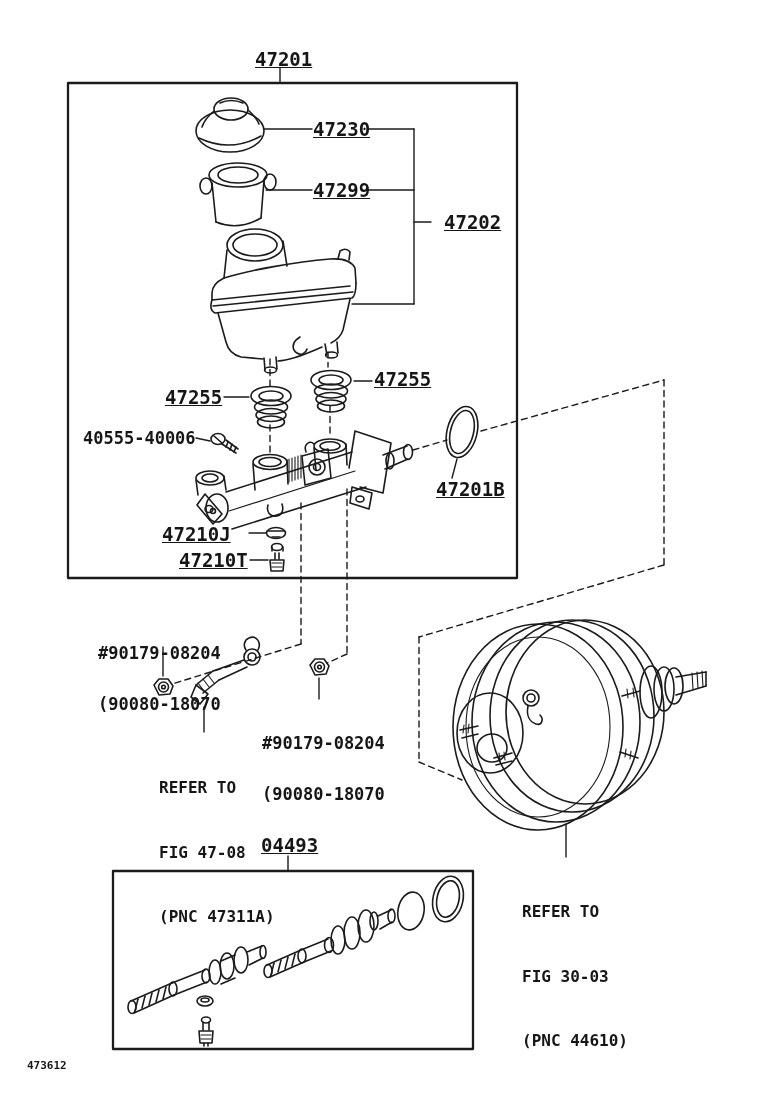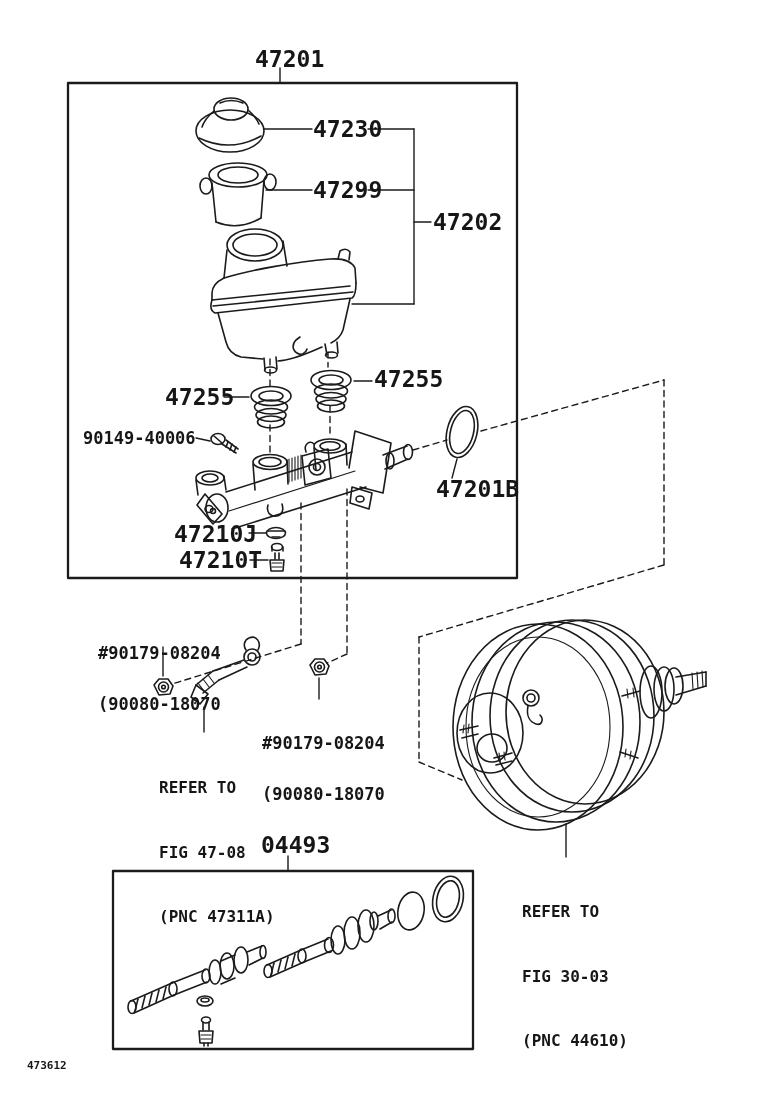--- a/index.html
+++ b/index.html
@@ -7,7 +7,7 @@
          font-family:"DejaVu Sans Mono","Liberation Mono",monospace;}
   .stage svg{position:absolute;left:0;top:0;}
   .lbl{position:absolute;color:#161616;font-weight:bold;white-space:pre;}
-  .big{font-size:23px;line-height:19px;}
+  .big{font-size:19px;line-height:19px;text-decoration:underline;}
   .med{font-size:17px;line-height:17px;}
   .sm {font-size:16px;line-height:21.5px;}
   .sm13{font-size:11px;line-height:13px;}

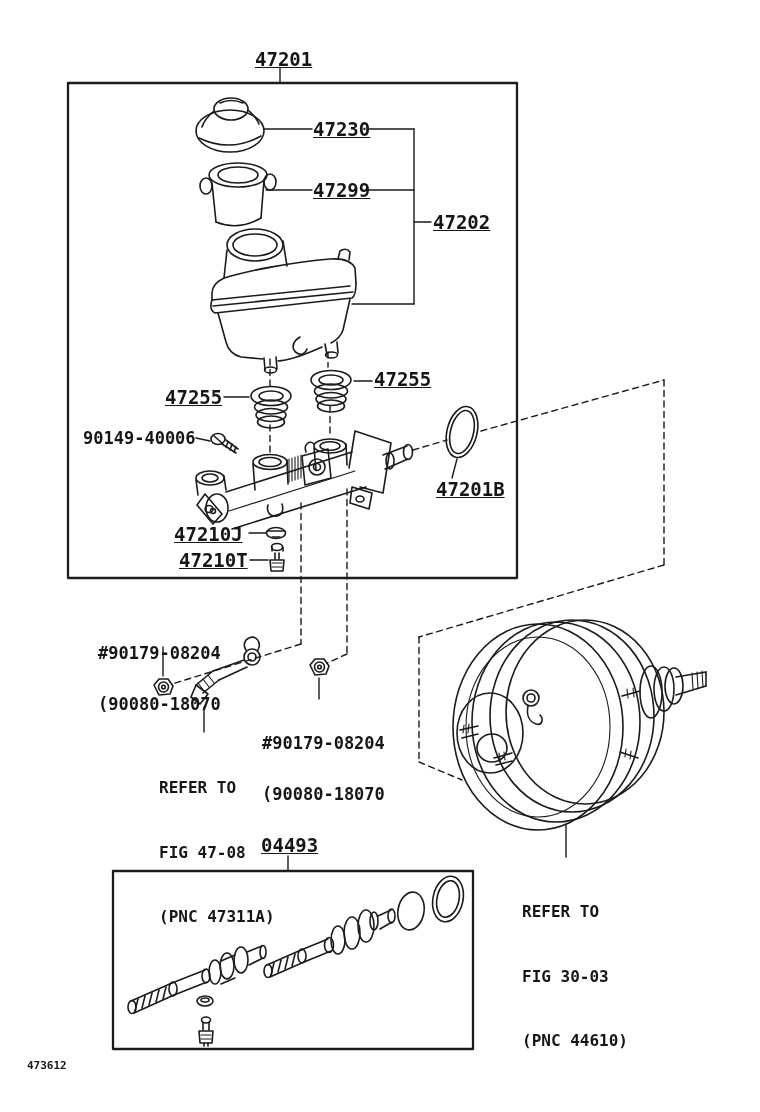--- a/index.html
+++ b/index.html
@@ -321,7 +321,7 @@
 <div class="lbl big" style="left:255px;top:50px">47201</div>
 <div class="lbl big" style="left:313px;top:120px">47230</div>
 <div class="lbl big" style="left:313px;top:181px">47299</div>
-<div class="lbl big" style="left:433px;top:213px">47202</div>
+<div class="lbl big" style="left:444px;top:213px">47202</div>
 <div class="lbl big" style="left:165px;top:388px">47255</div>
 <div class="lbl big" style="left:374px;top:370px">47255</div>
 <div class="lbl med" style="left:83px;top:430px">90149-40006</div>

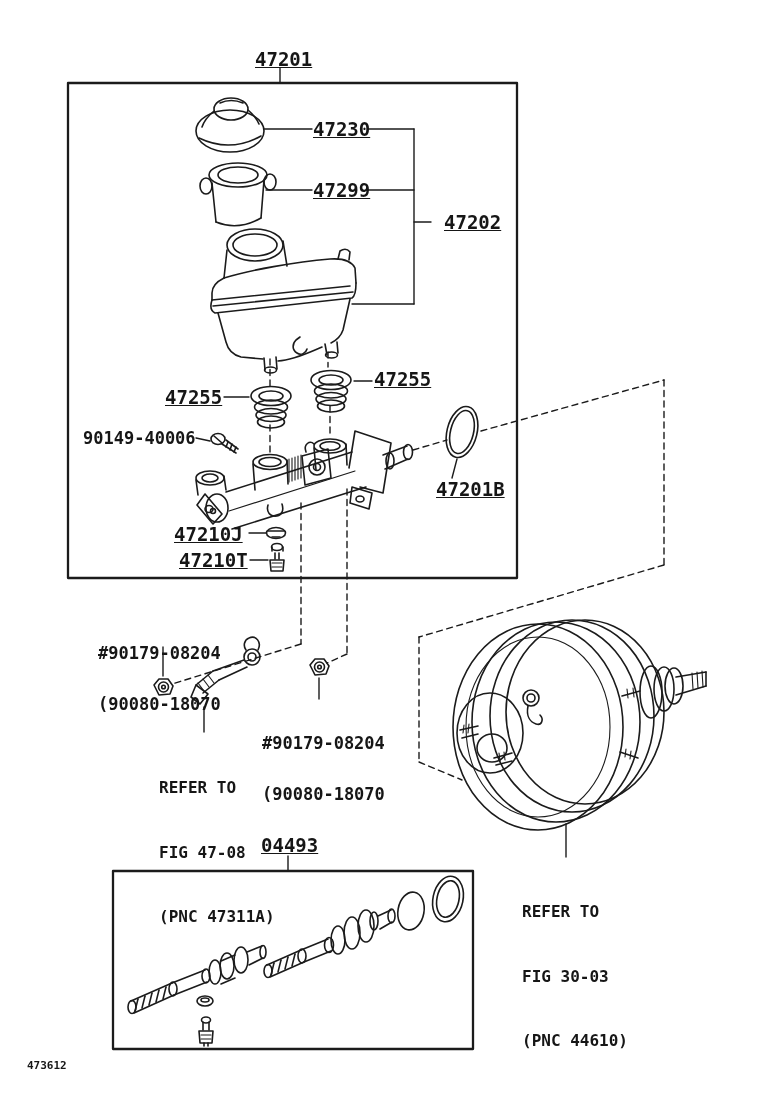--- a/index.html
+++ b/index.html
@@ -324,7 +324,7 @@
 <div class="lbl big" style="left:444px;top:213px">47202</div>
 <div class="lbl big" style="left:165px;top:388px">47255</div>
 <div class="lbl big" style="left:374px;top:370px">47255</div>
-<div class="lbl med" style="left:83px;top:430px">90149-40006</div>
+<div class="lbl med" style="left:83px;top:430px">40555-40006</div>
 <div class="lbl big" style="left:436px;top:480px">47201B</div>
 <div class="lbl big" style="left:174px;top:525px">47210J</div>
 <div class="lbl big" style="left:179px;top:551px">47210T</div>

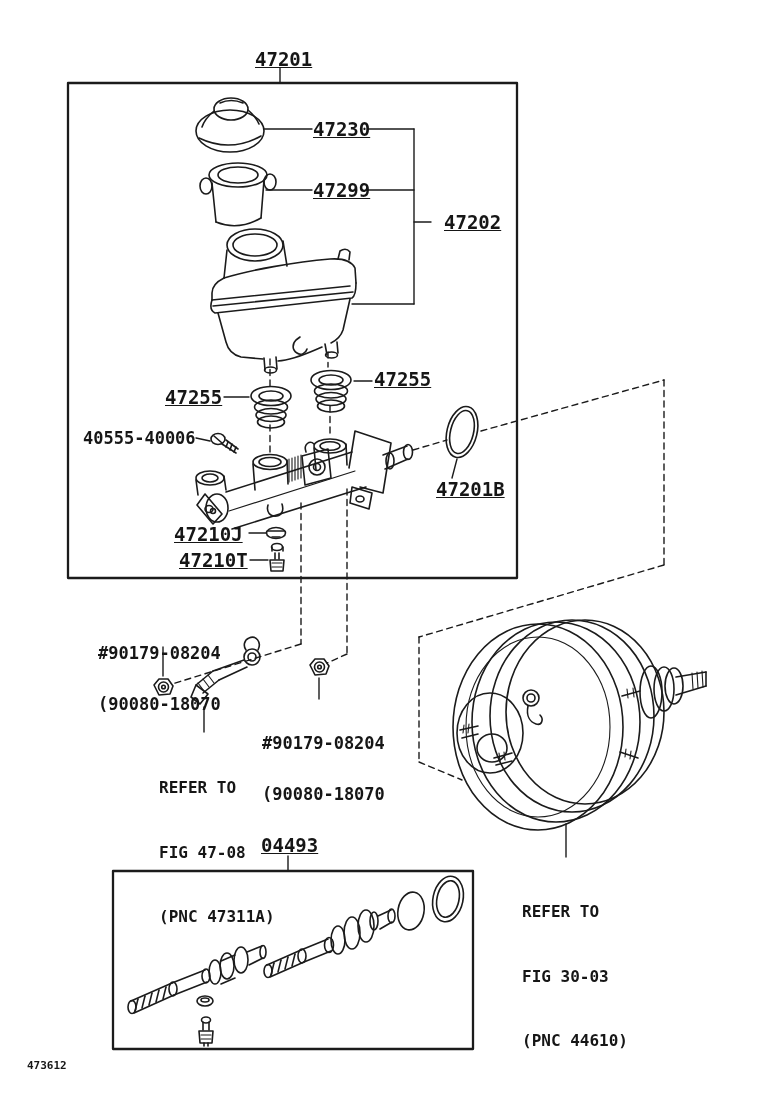--- a/index.html
+++ b/index.html
@@ -326,7 +326,7 @@
 <div class="lbl big" style="left:374px;top:370px">47255</div>
 <div class="lbl med" style="left:83px;top:430px">40555-40006</div>
 <div class="lbl big" style="left:436px;top:480px">47201B</div>
-<div class="lbl big" style="left:174px;top:525px">47210J</div>
+<div class="lbl big" style="left:162px;top:525px">47210J</div>
 <div class="lbl big" style="left:179px;top:551px">47210T</div>
 <div class="lbl big" style="left:261px;top:836px">04493</div>
 

